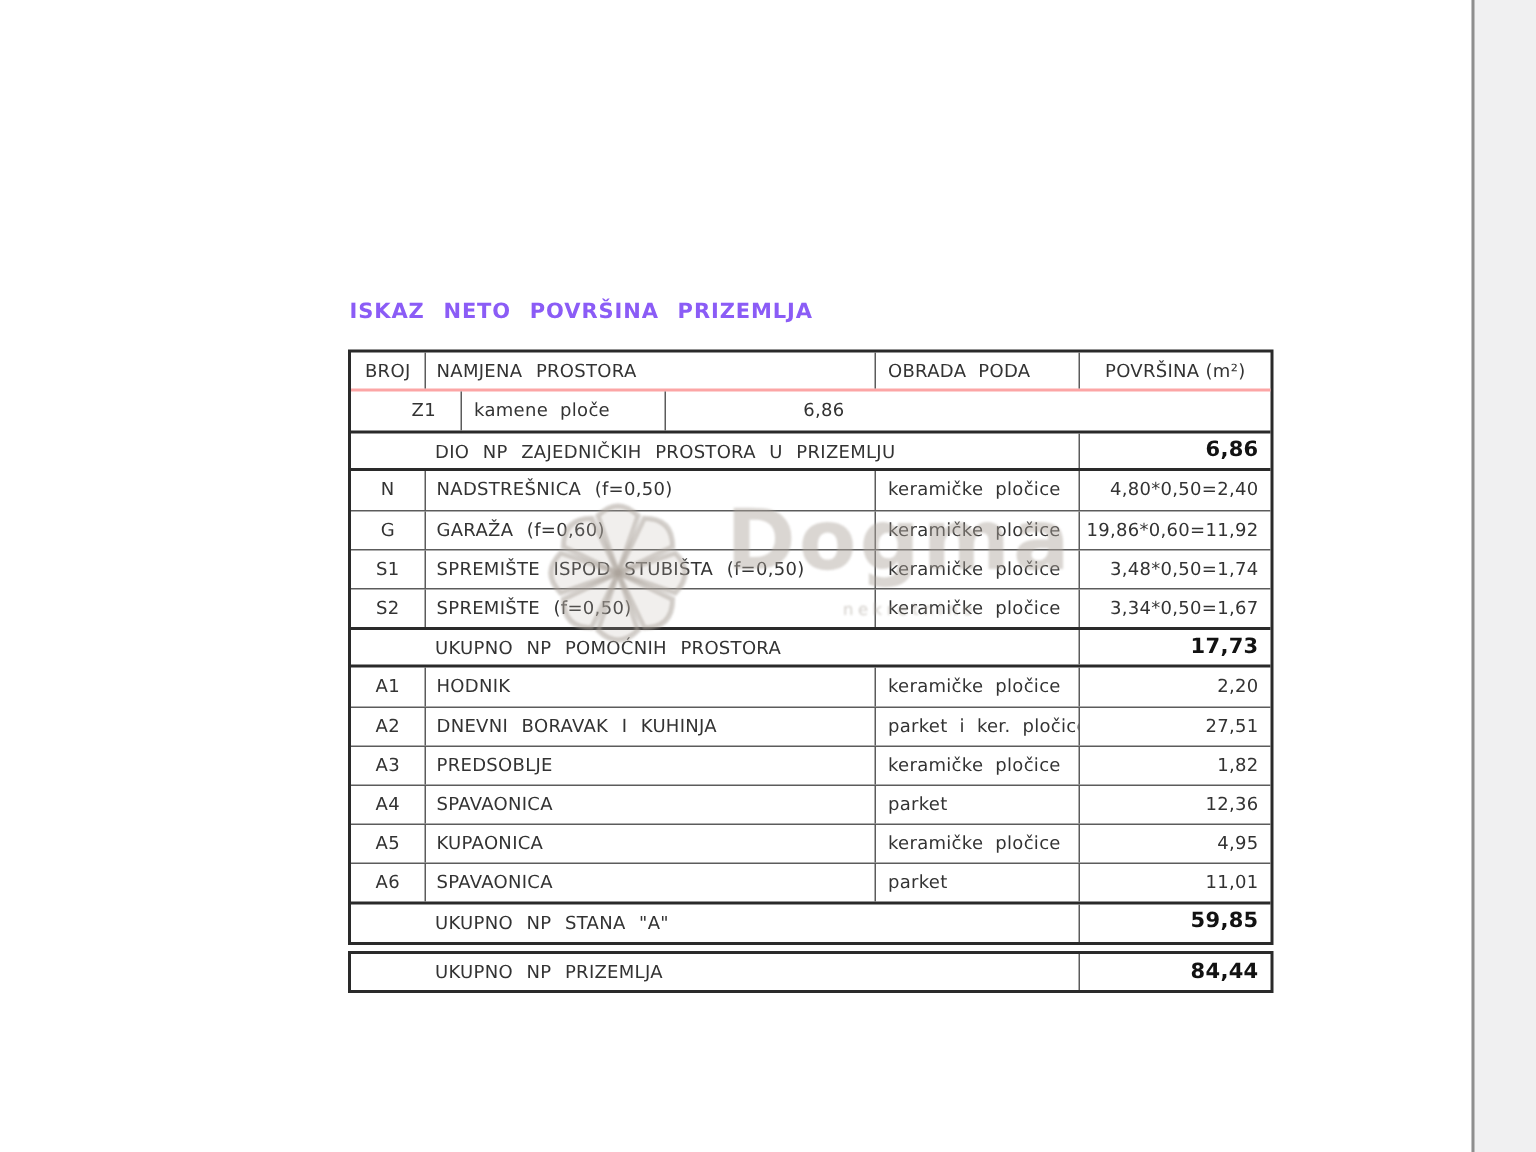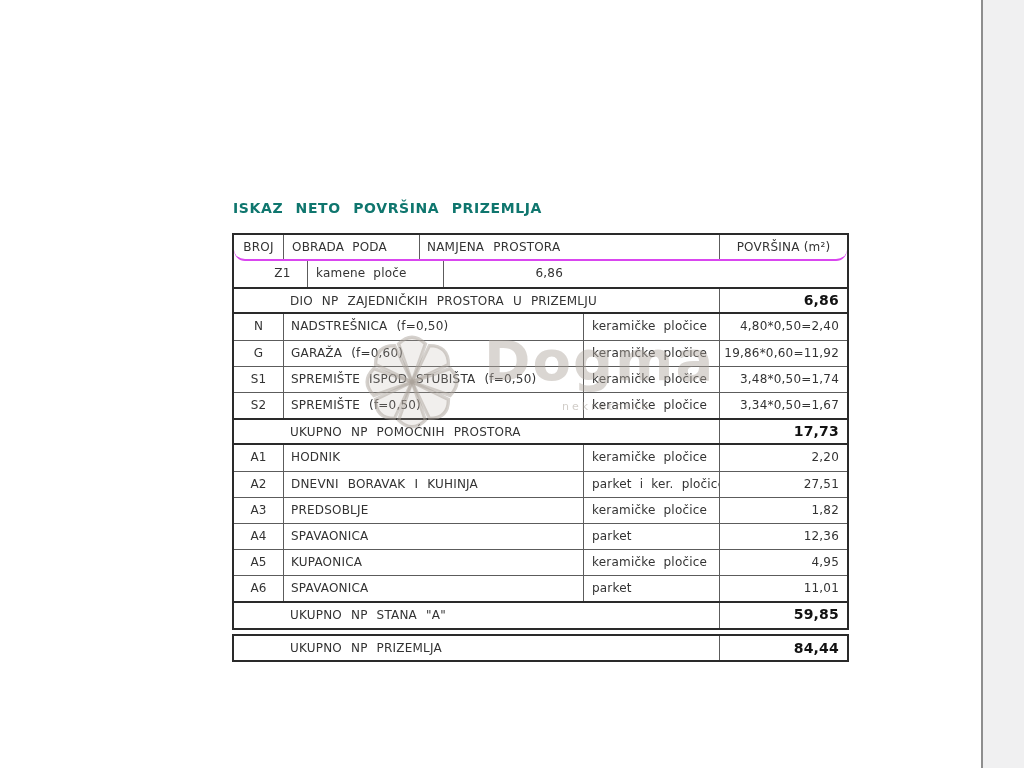--- a/index.html
+++ b/index.html
@@ -19,7 +19,7 @@
 
   .doc-title {
     position:absolute; left:233px; top:200px;
-    font-size:14px; font-weight:600; color:#0f766e;
+    font-size:14px; font-weight:600; color:#8b5cf6;
     letter-spacing:0.6px; word-spacing:7px; white-space:nowrap;
   }
 

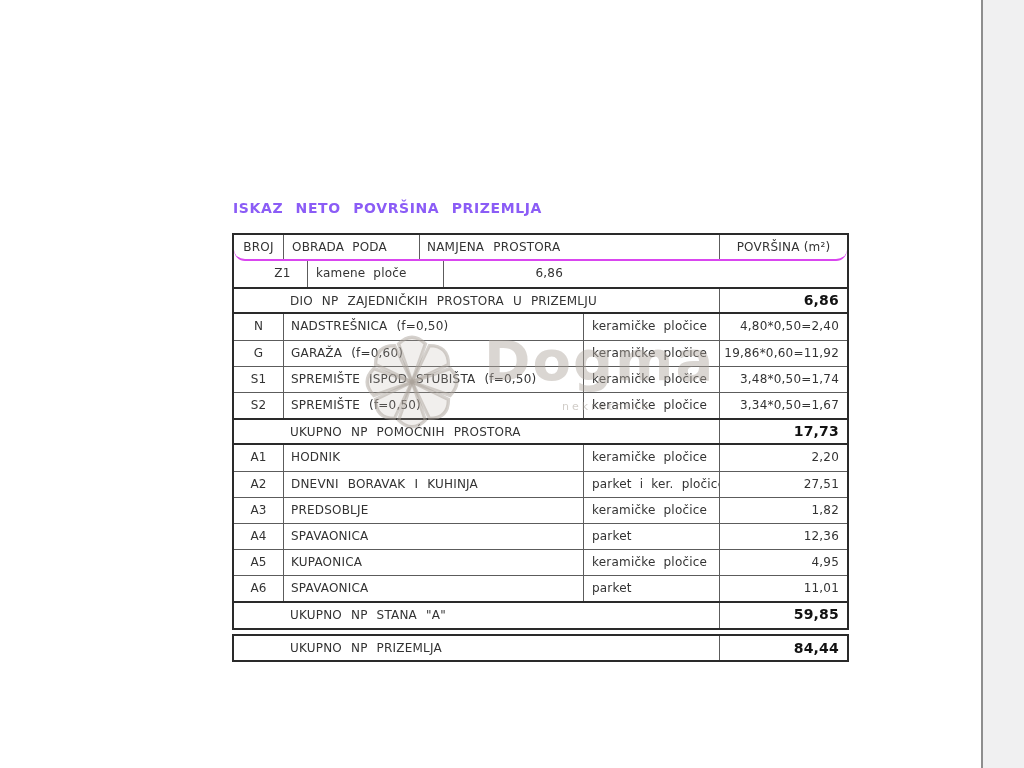--- a/index.html
+++ b/index.html
@@ -29,7 +29,7 @@
 
   .trow { display:flex; height:26px; align-items:stretch; }
   .trow + .trow { border-top:1px solid #5c5c5c; }
-  .trow.header { border-bottom:2px solid #d946ef;border-radius:11px; }
+  .trow.header { border-bottom:2px solid #fca5a5; }
   .header + .trow { border-top:0;padding-left:24px; }
   .trow.subtotal { border-top:2px solid #2a2a2a; border-bottom:2px solid #2a2a2a; height:27px;justify-content:flex-end; }
   .trow.subtotal + .trow { border-top:0; }

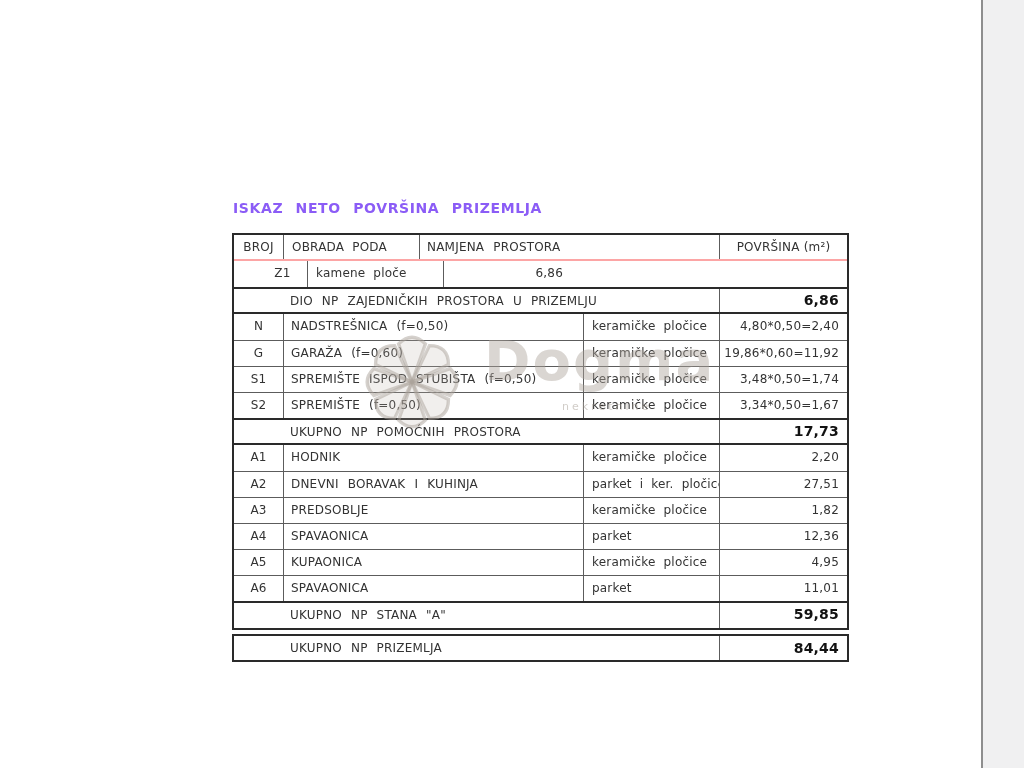--- a/index.html
+++ b/index.html
@@ -82,8 +82,8 @@
     <div class="area-table">
       <div class="trow header">
         <div class="c c-broj">BROJ</div>
+        <div class="c c-namjena">NAMJENA PROSTORA</div>
         <div class="c c-obrada">OBRADA PODA</div>
-        <div class="c c-namjena">NAMJENA PROSTORA</div>
         <div class="c c-povrsina">POVRŠINA (m²)</div>
       </div>
 

